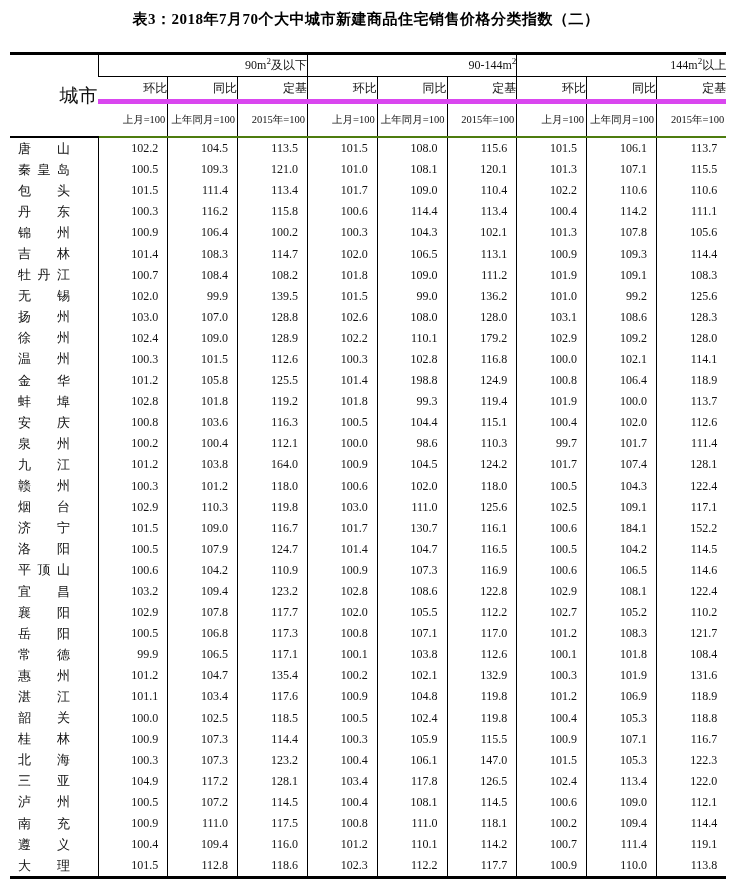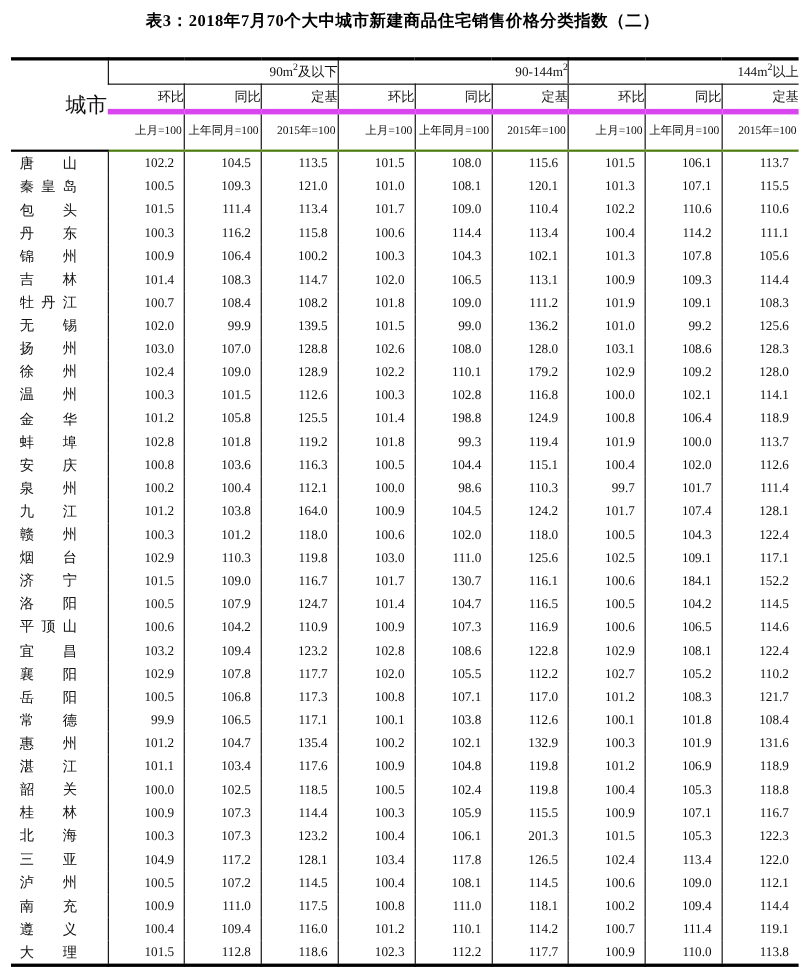--- a/index.html
+++ b/index.html
@@ -490,7 +490,7 @@
           <td class="num">123.2</td>
           <td class="num">100.4</td>
           <td class="num">106.1</td>
-          <td class="num">201.3</td>
+          <td class="num">147.0</td>
           <td class="num">101.5</td>
           <td class="num">105.3</td>
           <td class="num">122.3</td>

